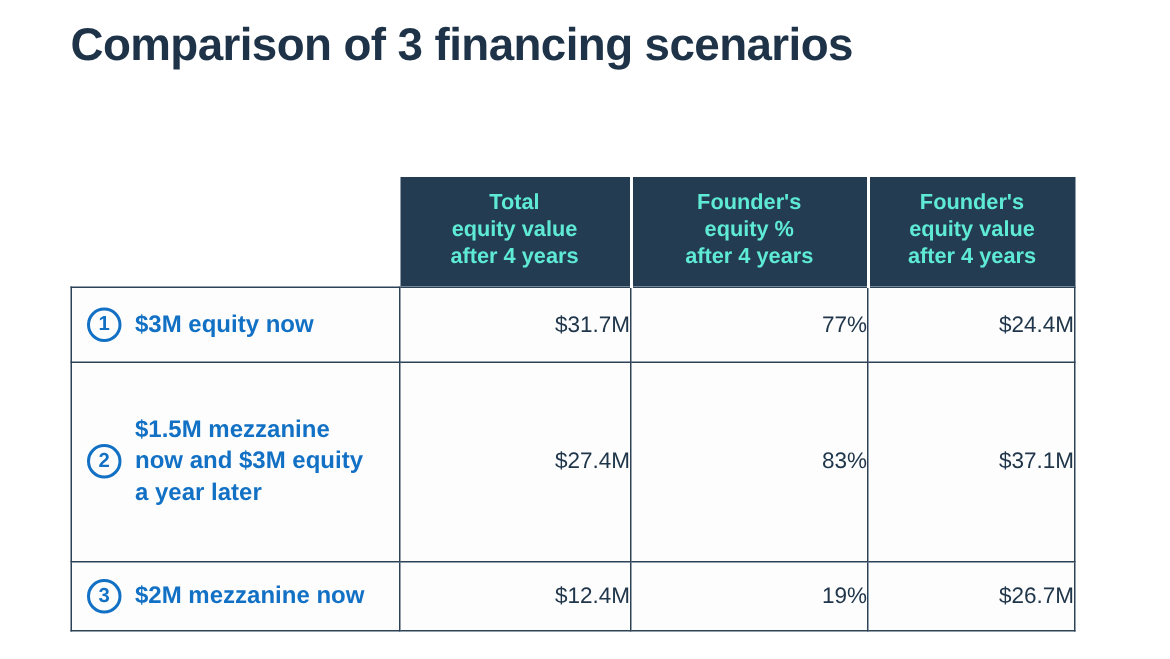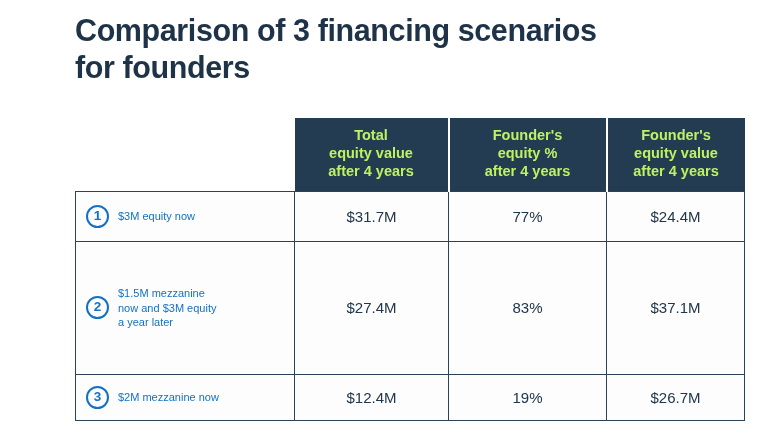--- a/index.html
+++ b/index.html
@@ -19,7 +19,6 @@
     width: 732px;
     height: 439px;
     background: #ffffff;
-    margin-left: 28px;
   }
 
   

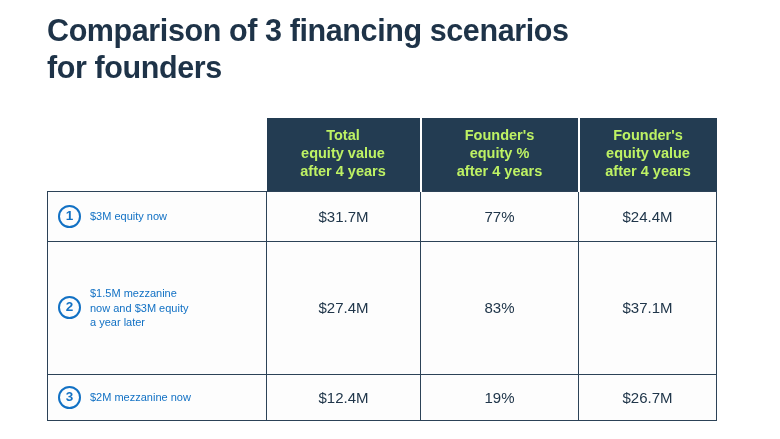--- a/index.html
+++ b/index.html
@@ -129,7 +129,6 @@
 
   <div id="title">
     <span class="tline">Comparison of 3 financing scenarios</span>
-    <span class="tline">for founders</span>
   </div>
 
   <table id="cmp-table">

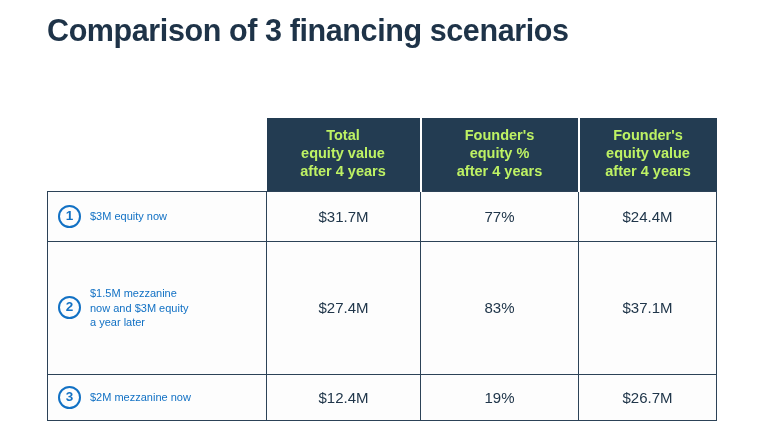--- a/index.html
+++ b/index.html
@@ -58,7 +58,7 @@
   }
   thead th.hcell {
     background: #233c52;
-    color: #bef264;
+    color: #5eead4;
     font-size: 14.5px;
     font-weight: bold;
     line-height: 1.24;

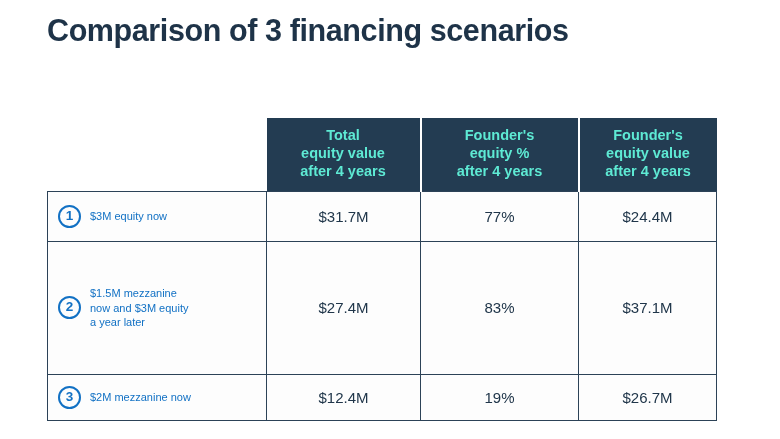--- a/index.html
+++ b/index.html
@@ -116,8 +116,8 @@
   }
   .label-text {
     color: #1271c4;
-    font-size: 11px;
-    font-weight: normal;
+    font-size: 16px;
+    font-weight: bold;
     line-height: 1.32;
   }
   .label-text .lline { display: block; }

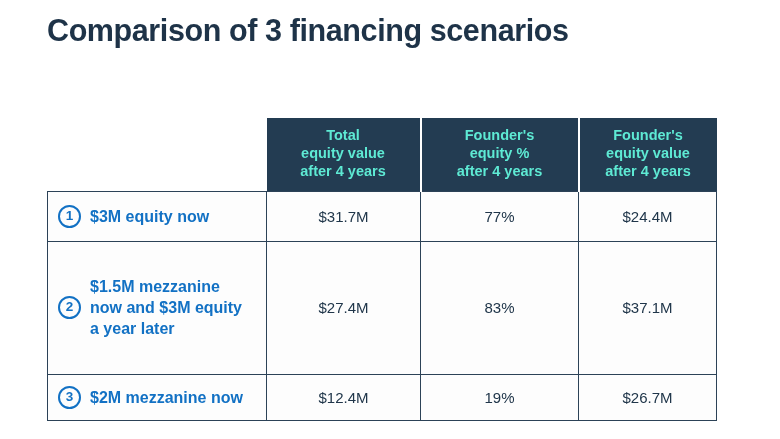--- a/index.html
+++ b/index.html
@@ -81,7 +81,7 @@
     background: #fdfdfd;
     font-size: 15px;
     color: #20364a;
-    text-align: center;
+    text-align: right;
     vertical-align: middle;
     padding: 0;
   }

